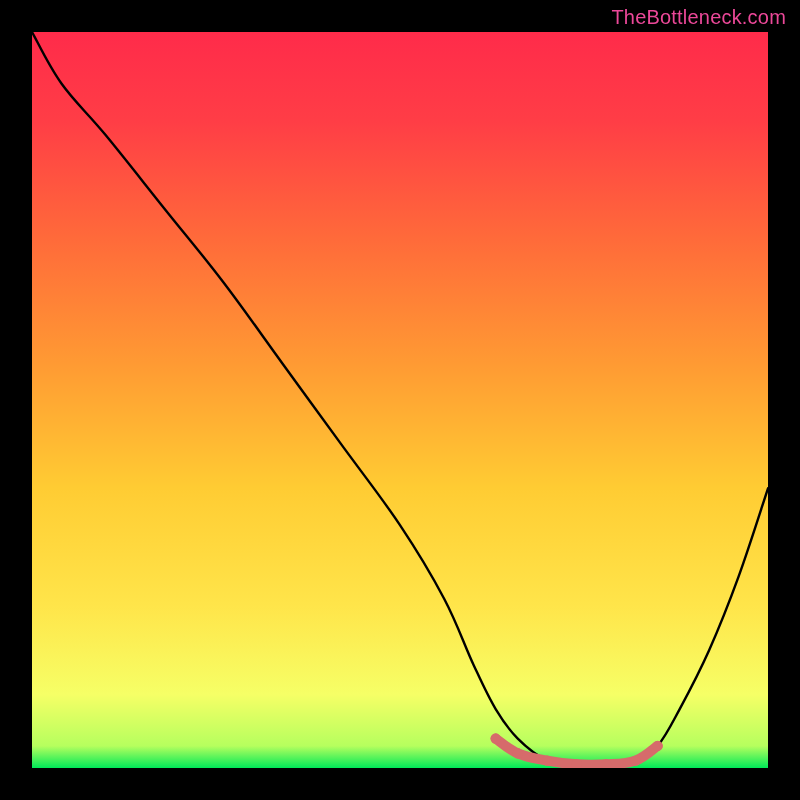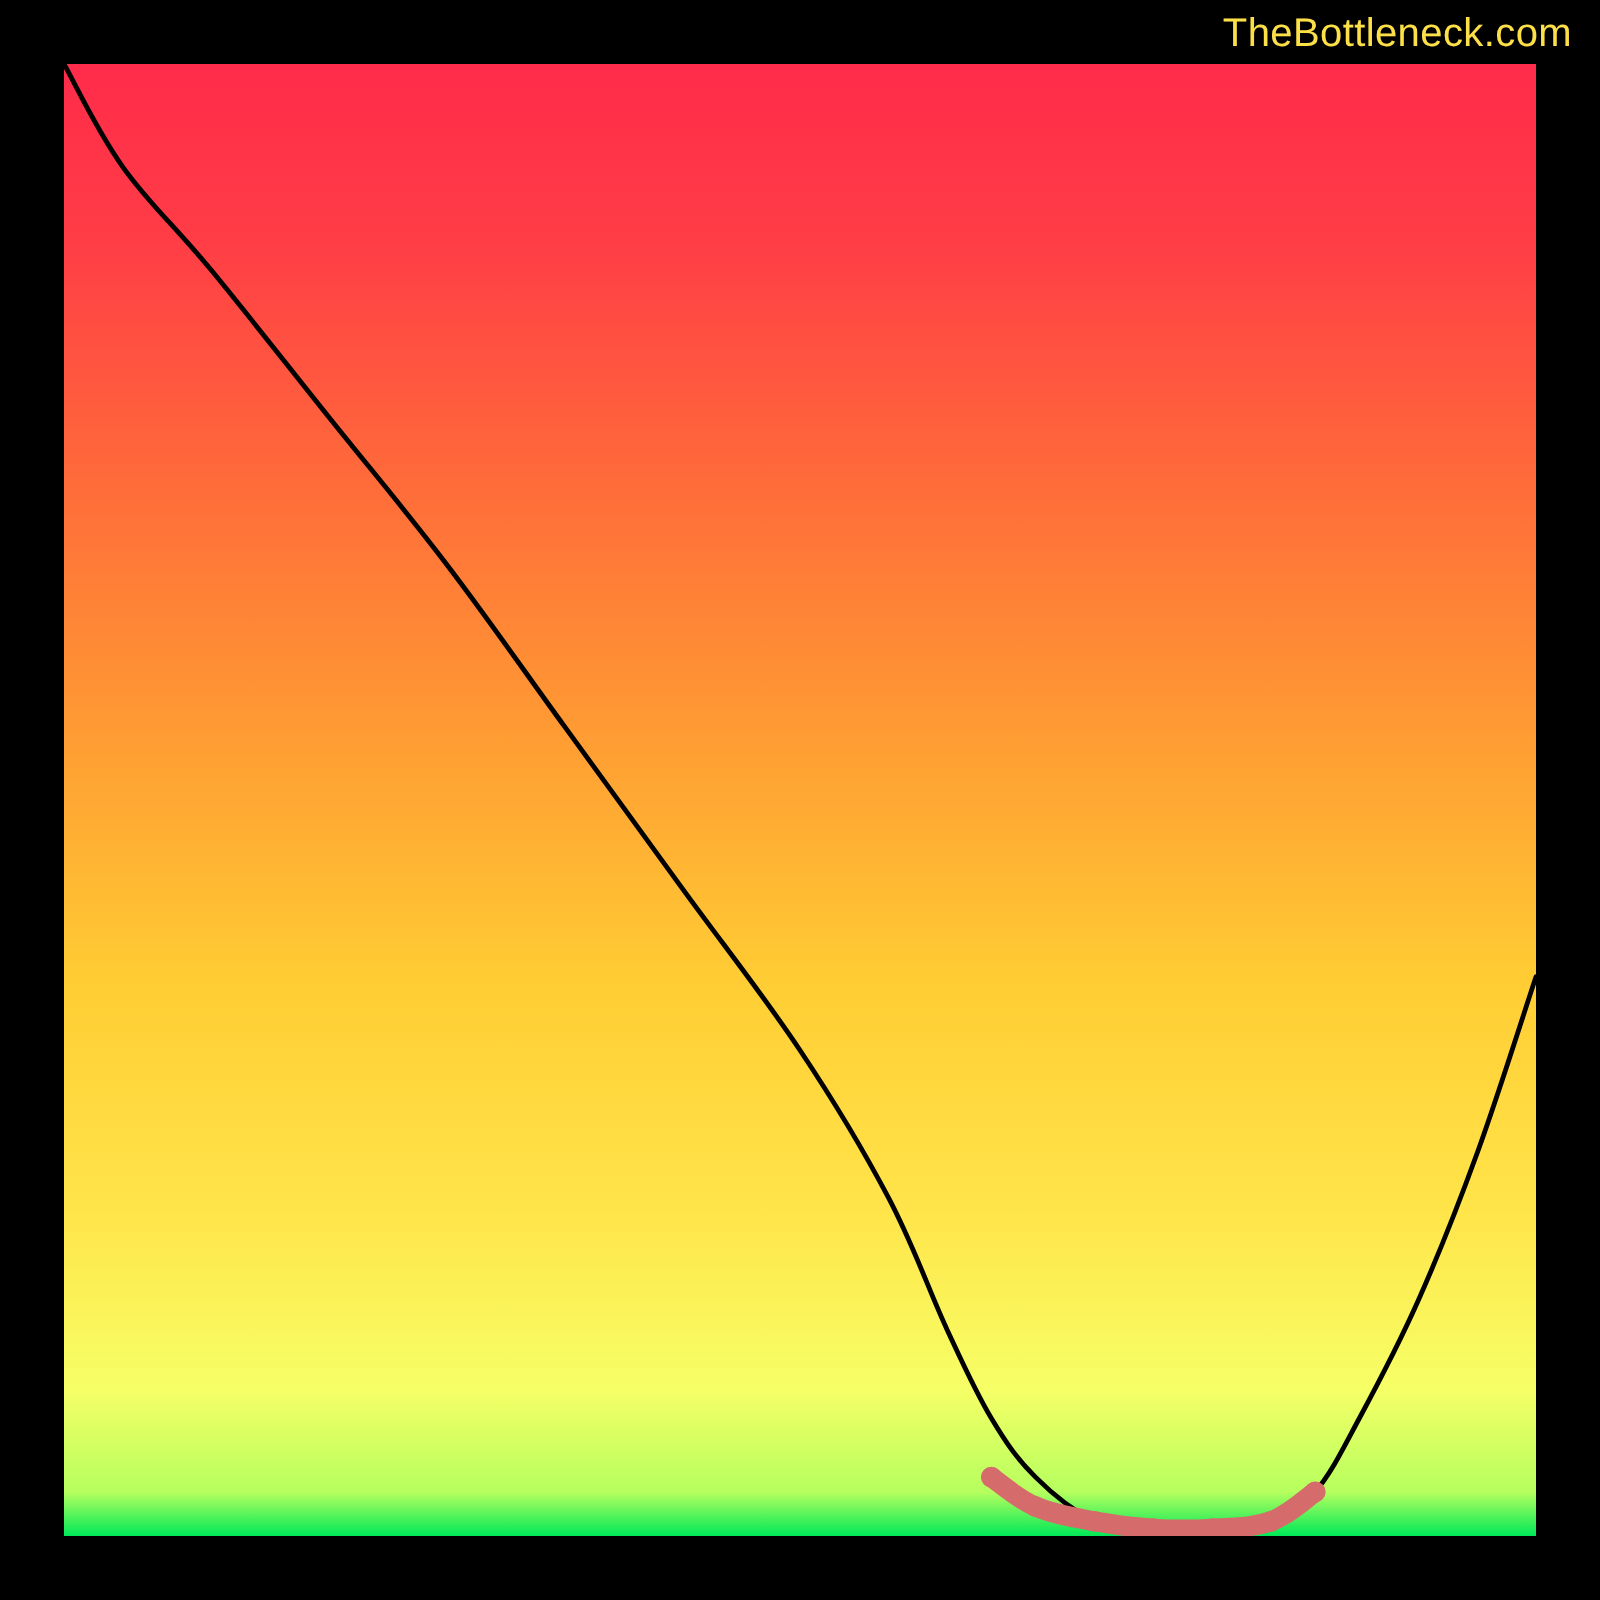--- a/index.html
+++ b/index.html
@@ -9,7 +9,7 @@
       position: absolute;
       top: 6px;
       right: 14px;
-      color: #fde047;
+      color: #ec4899;
       font-size: 20px;
       letter-spacing: 0.2px;
       z-index: 10;

